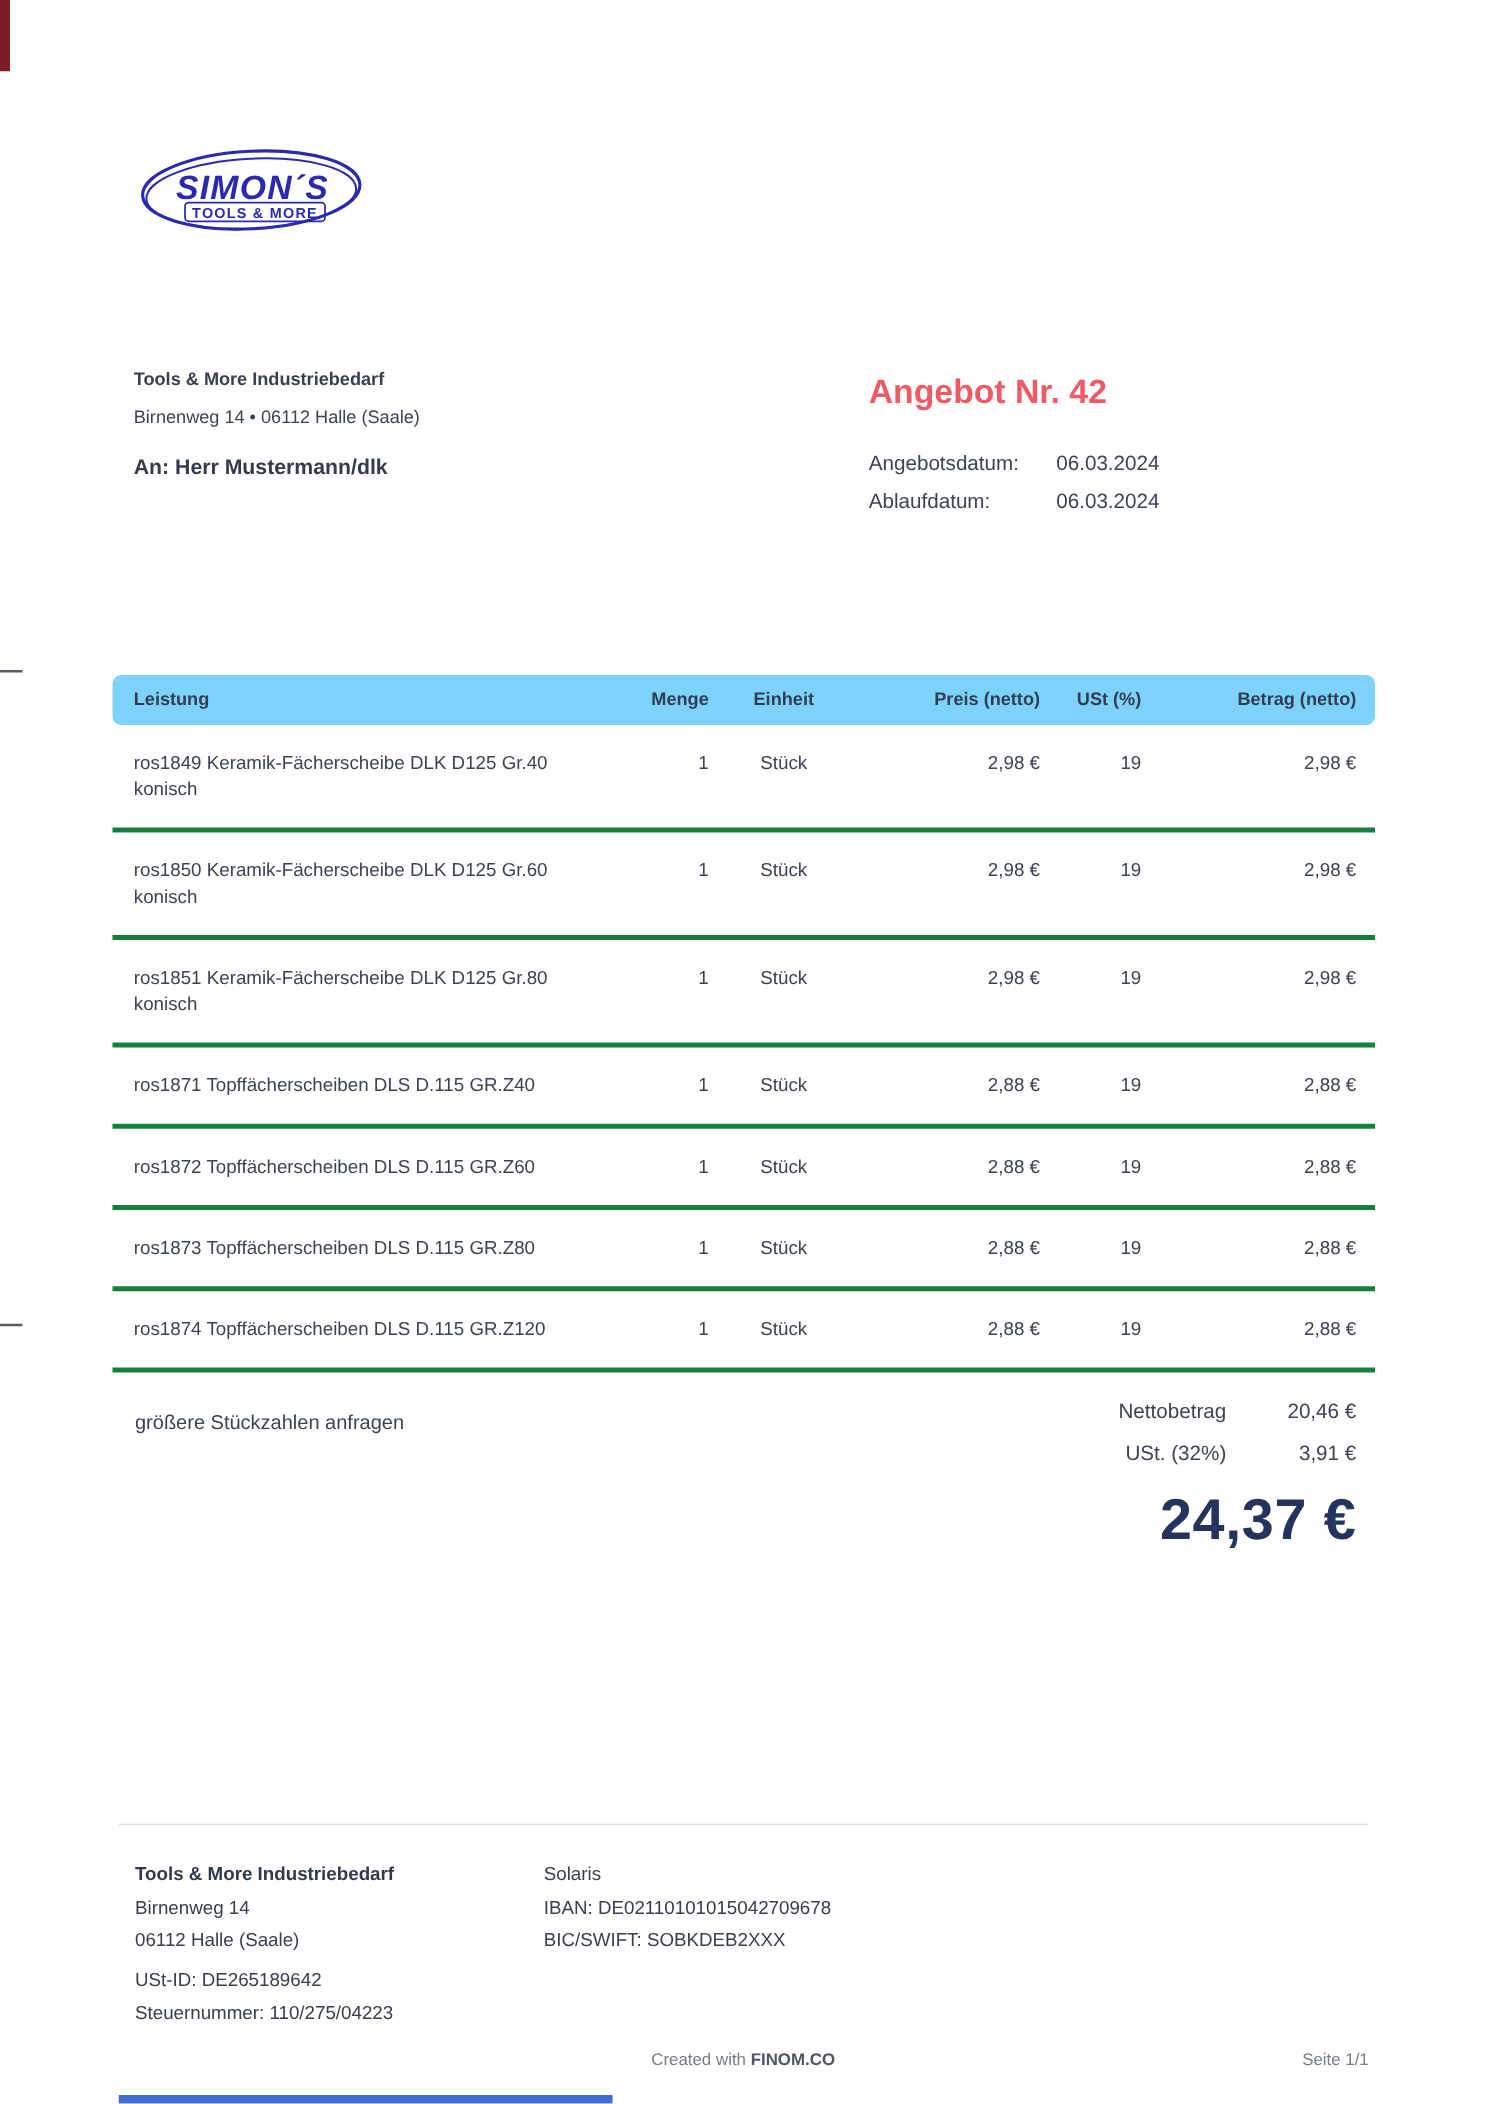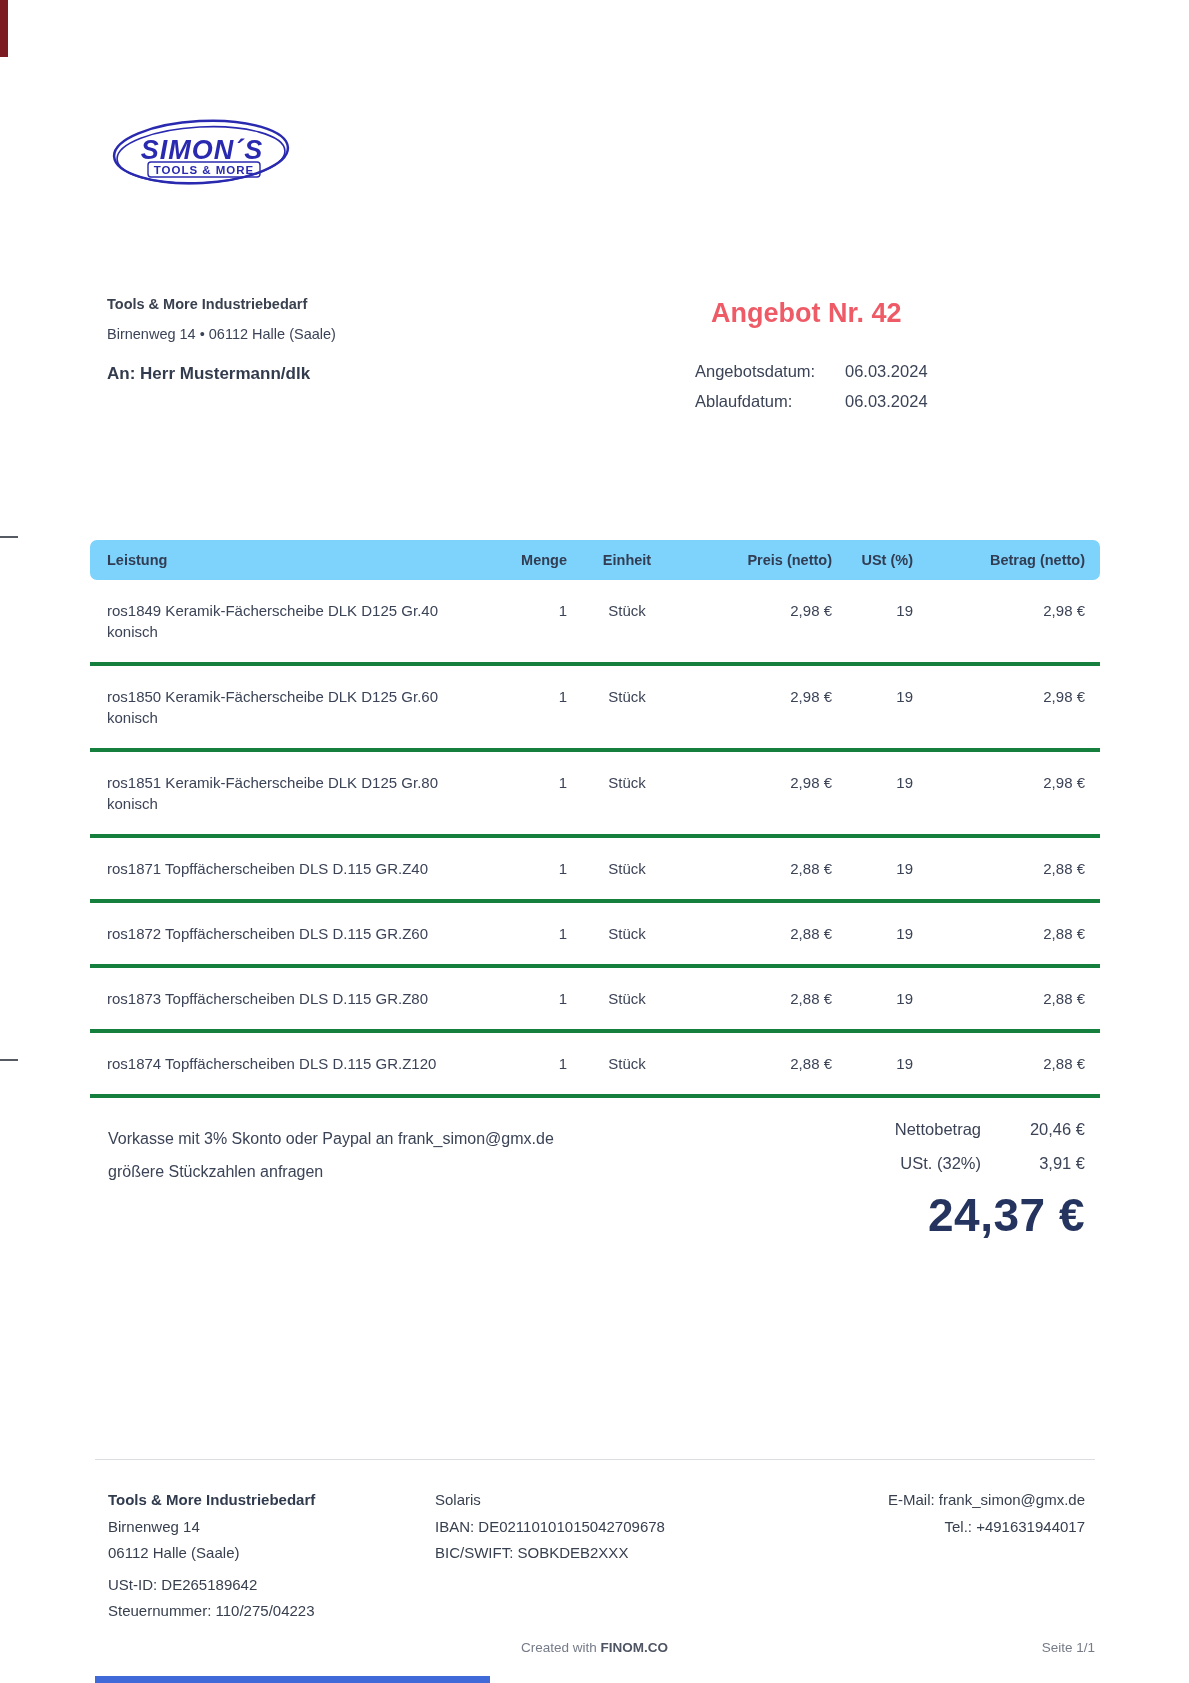--- a/index.html
+++ b/index.html
@@ -21,7 +21,7 @@
   .recipient{position:absolute;left:107px;top:364px;font-size:17px;font-weight:bold;color:#333c4e;}
 
   
-  .offer-title{position:absolute;left:695px;top:298px;font-size:27px;font-weight:bold;color:#ee5b67;margin-left:16px;}
+  .offer-title{position:absolute;left:695px;top:298px;font-size:27px;font-weight:bold;color:#ee5b67;}
   .offer-meta{position:absolute;left:695px;top:362px;font-size:16.5px;color:#3b4356;}
   .offer-meta .row{display:flex;margin-bottom:11px;}
   .offer-meta .lbl{width:150px;}

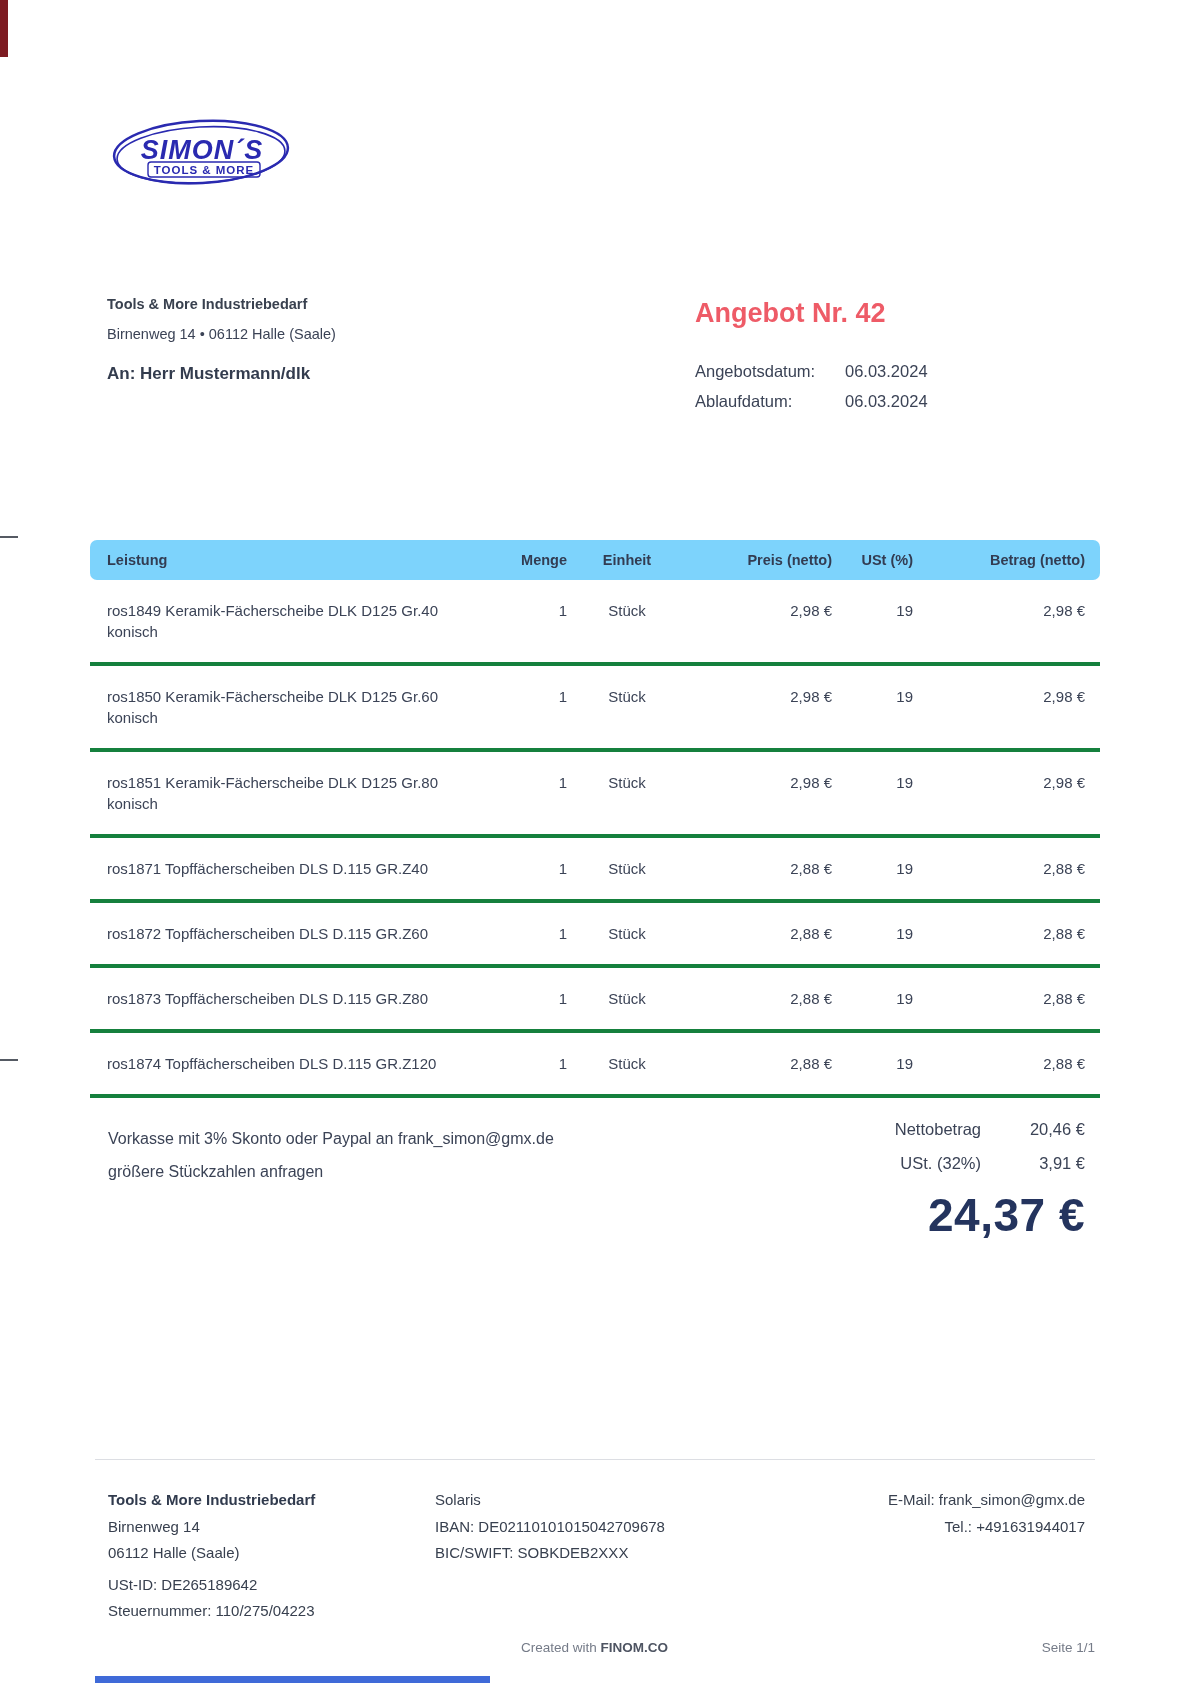--- a/index.html
+++ b/index.html
@@ -172,7 +172,6 @@
   </div>
 
   <div class="notes">
-    <div>Vorkasse mit 3% Skonto oder Paypal an frank_simon@gmx.de</div>
     <div>größere Stückzahlen anfragen</div>
   </div>
 

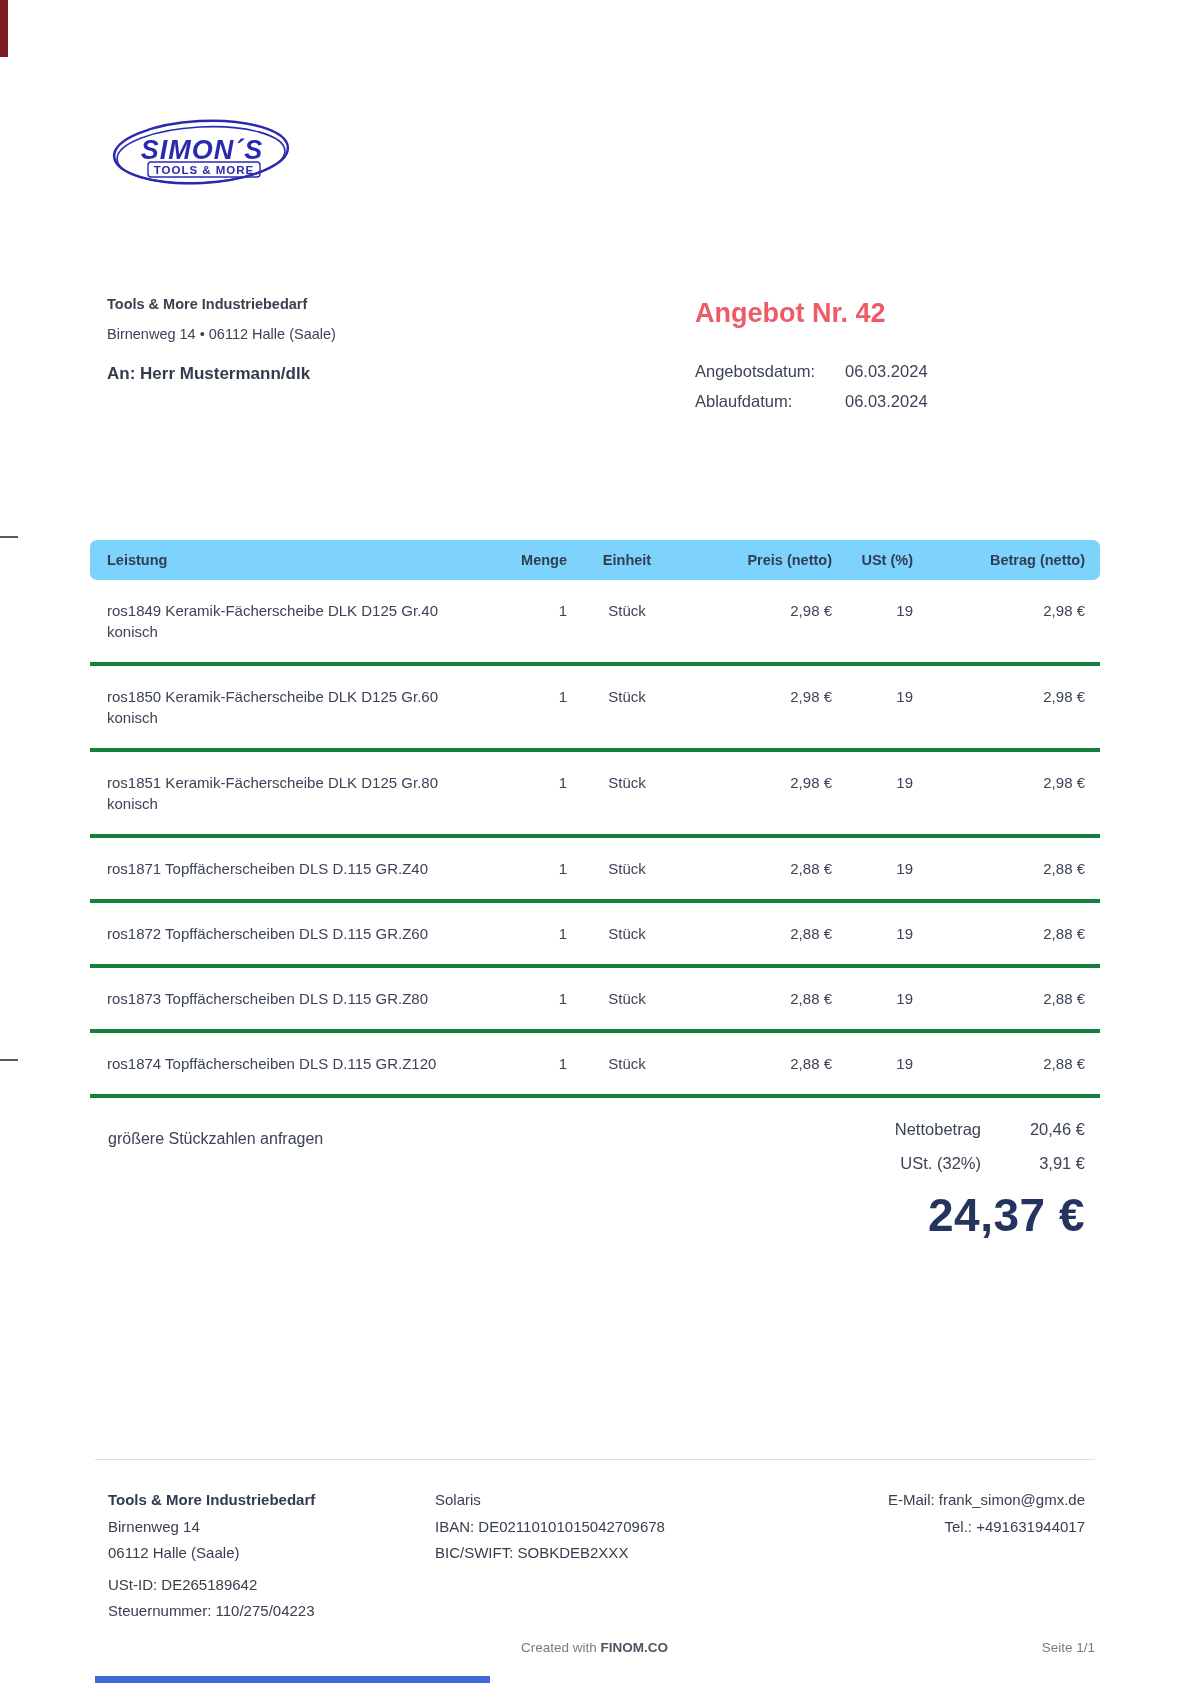--- a/index.html
+++ b/index.html
@@ -203,10 +203,6 @@
     <div>BIC/SWIFT: SOBKDEB2XXX</div>
   </div>
 
-  <div class="footer-col footer-right">
-    <div>E-Mail: frank_simon@gmx.de</div>
-    <div>Tel.: +491631944017</div>
-  </div>
 
   <div class="created-with"><span>Created with </span><b>FINOM.CO</b></div>
 

